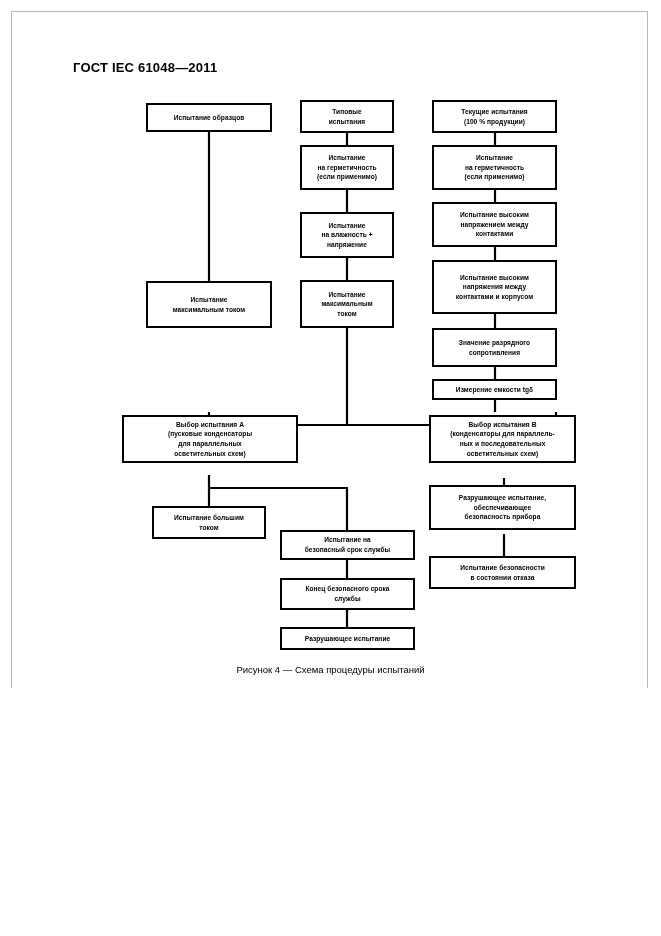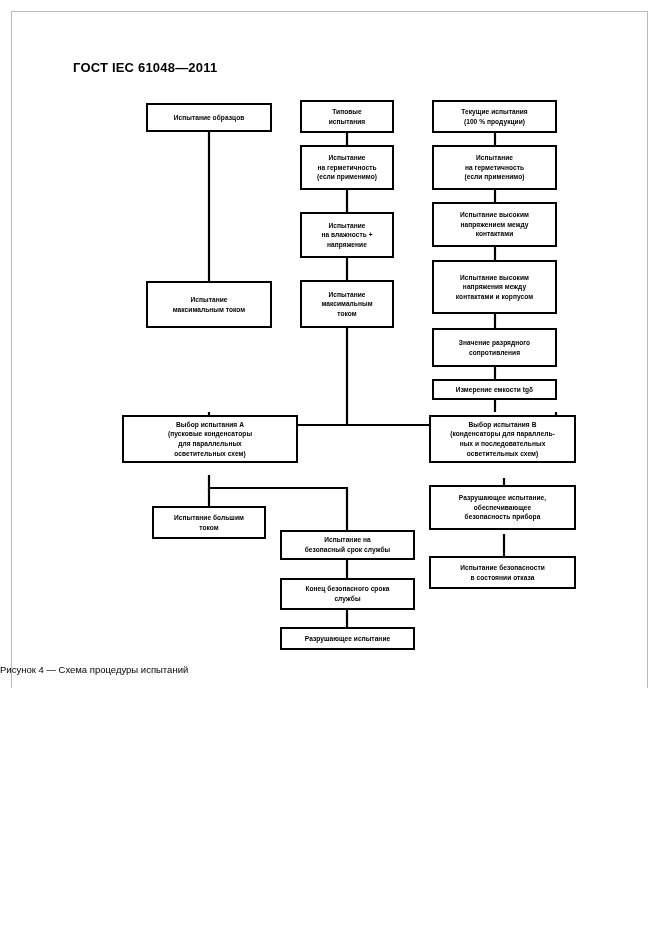--- a/index.html
+++ b/index.html
@@ -49,6 +49,7 @@
     left: 0;
     top: 664px;
     width: 661px;
+    text-align: center;
     font-size: 9.5px;
     color: #000;
   }

